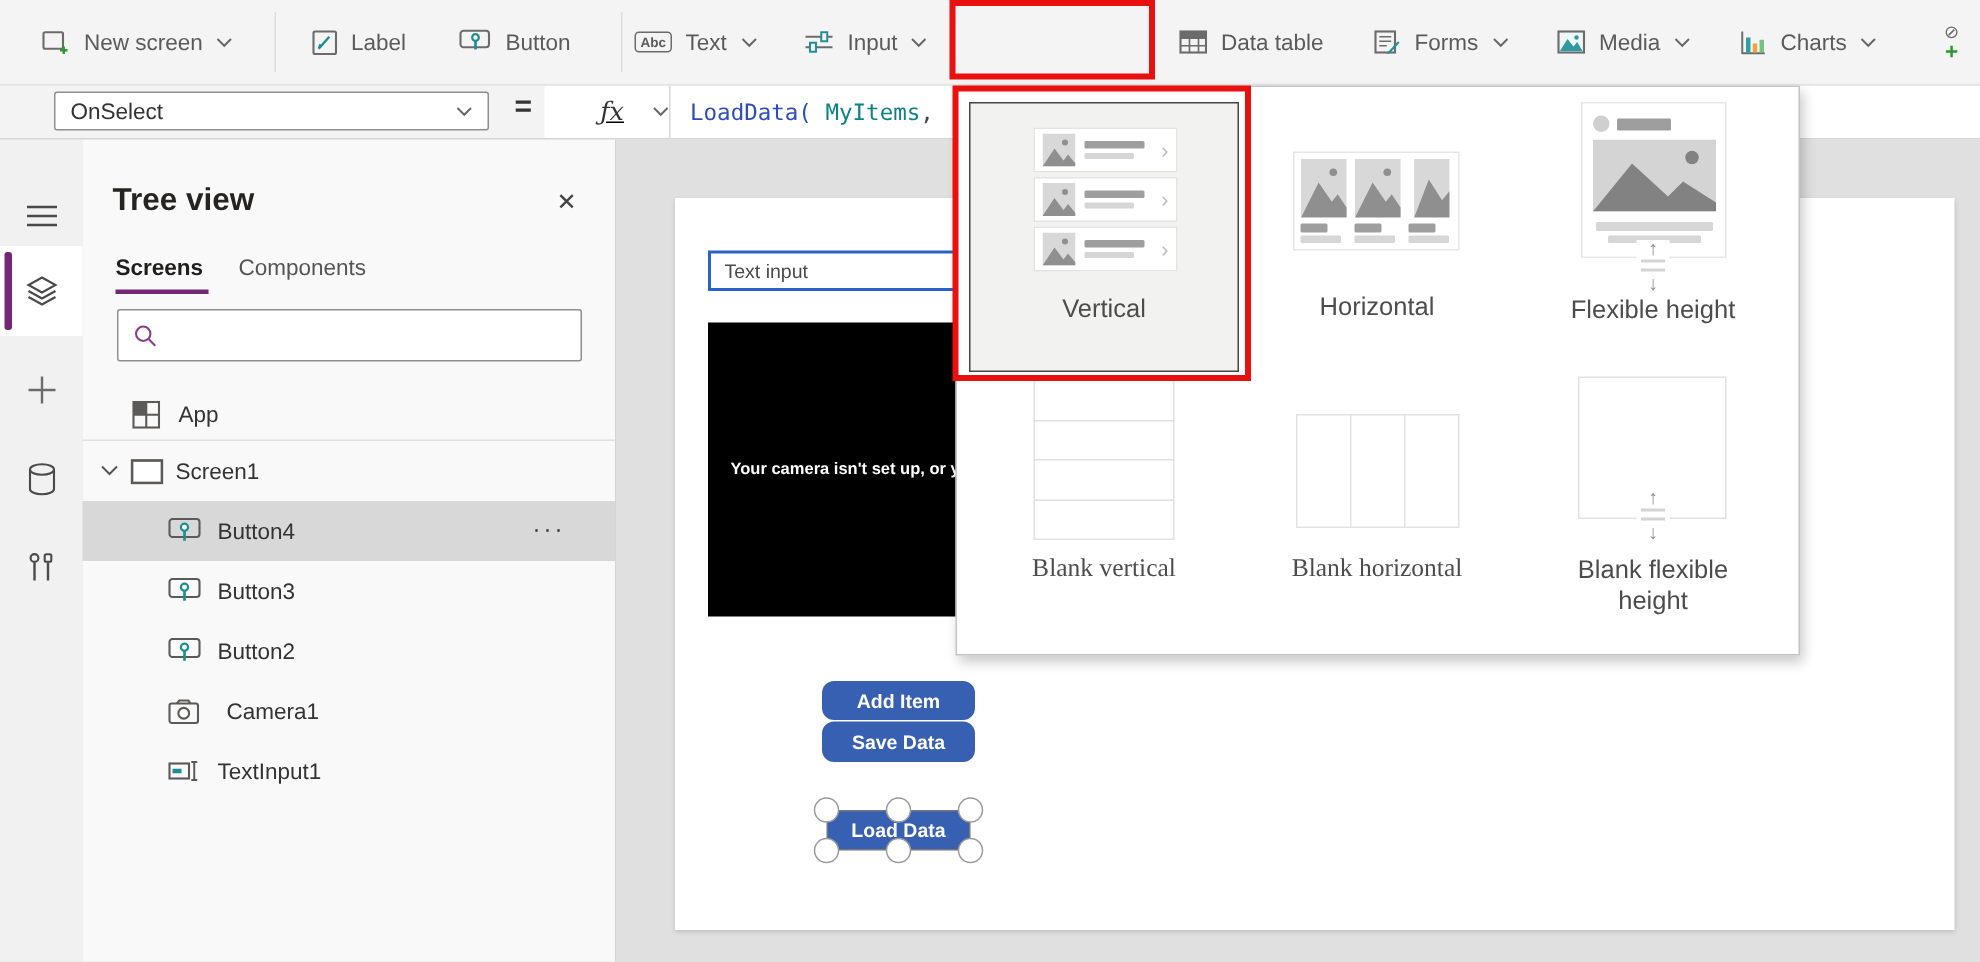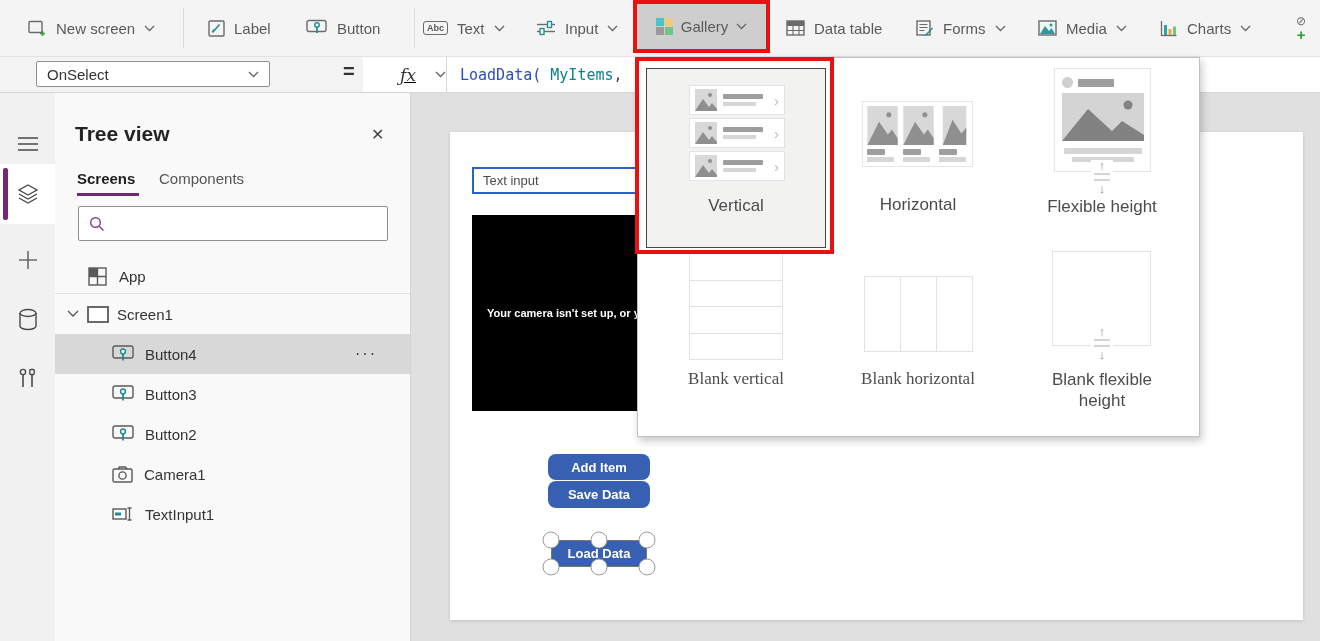--- a/index.html
+++ b/index.html
@@ -210,20 +210,6 @@
         </span>
     </div>
 
-    <div class="tb-item" id="tb5">
-      <span class="gal-grid">
-          <i class="gal-tl"></i>
-          <i class="gal-tr"></i>
-          <i class="gal-bl"></i>
-          <i class="gal-br"></i>
-        </span>
-      <span>Gallery</span>
-      <span class="chev">
-          <svg width="11" height="7" viewBox="0 0 11 7">
-            <path d="M1 1l4.5 4.5L10 1" fill="none" stroke="#666" stroke-width="1.3"></path>
-          </svg>
-        </span>
-    </div>
 
     <div class="tb-item" id="tb6">
       <span class="icn">

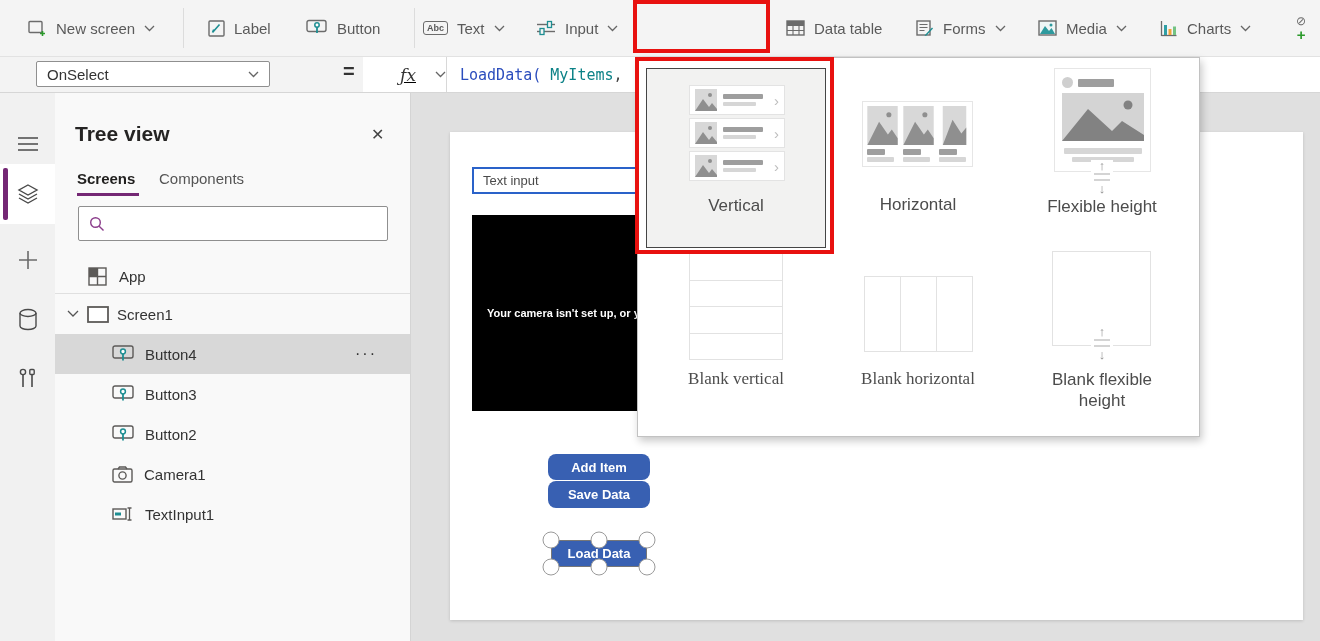--- a/index.html
+++ b/index.html
@@ -31,7 +31,7 @@
 
   
   .fbar{position:absolute;left:0;top:57px;width:1320px;height:35px;background:#f3f3f3;border-bottom:1px solid #d6d6d6;z-index:20;}
-  .prop-select{position:absolute;left:36px;top:4px;width:234px;height:26px;background:#fff;border:1px solid #8f8f8f;border-radius:2px;display:flex;align-items:center;justify-content:space-between;padding:7px 10px;font-size:15px;color:#333;cursor:pointer;box-sizing:border-box;}
+  .prop-select{position:absolute;left:36px;top:4px;width:290px;height:26px;background:#fff;border:1px solid #8f8f8f;border-radius:2px;display:flex;align-items:center;justify-content:space-between;padding:7px 10px;font-size:15px;color:#333;cursor:pointer;box-sizing:border-box;}
   .equals{position:absolute;left:343px;top:3px;font-size:20px;font-weight:bold;color:#333;}
   .formula-field{position:absolute;left:363px;top:0;right:0;height:35px;background:#fff;display:flex;align-items:center;}
   .fx-box{width:84px;height:35px;border-right:1px solid #d8d8d8;display:flex;align-items:center;justify-content:flex-end;gap:19px;cursor:pointer;box-sizing:border-box;text-decoration:underline;}

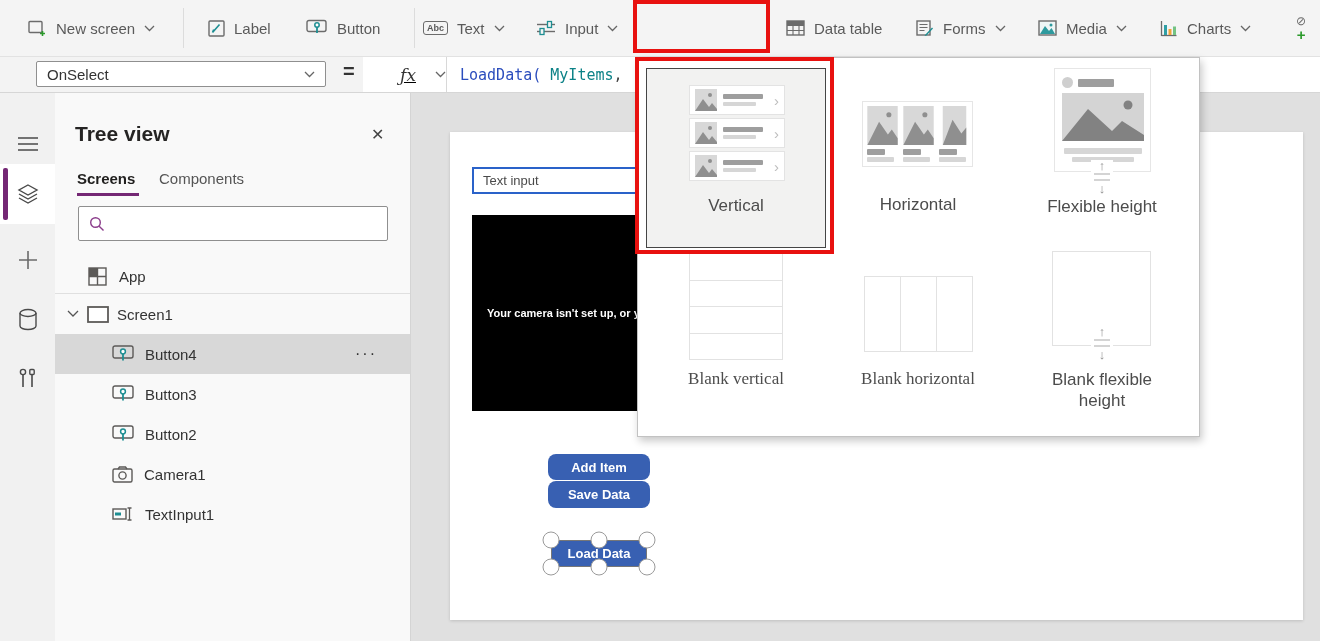--- a/index.html
+++ b/index.html
@@ -66,7 +66,7 @@
   #row-button4{top:242px;padding-left:57px;gap:11px;background:#d8d8d8;}
   #row-button3{top:282px;padding-left:57px;gap:11px;text-align:right;}
   #row-button2{top:322px;padding-left:57px;gap:11px;}
-  #row-camera1{top:362px;padding-left:57px;gap:11px;}
+  #row-camera1{top:362px;padding-left:57px;gap:18px;}
   #row-textinput1{top:402px;padding-left:57px;gap:11px;}
   .row-more{position:absolute;left:300px;top:0;height:40px;display:flex;align-items:center;font-size:16px;letter-spacing:2px;color:#333;}
 

